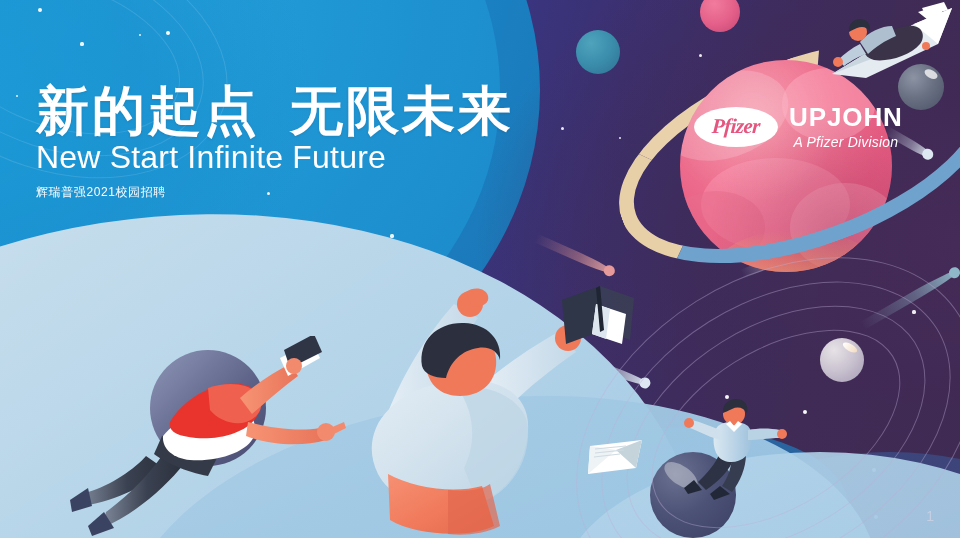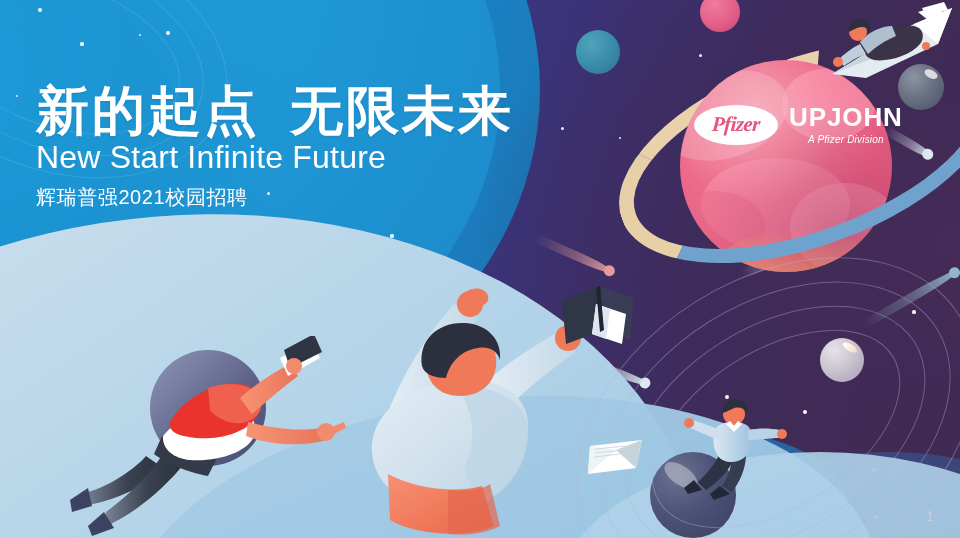--- a/index.html
+++ b/index.html
@@ -238,7 +238,7 @@
     color:#fff;font-weight:700;font-size:26px;letter-spacing:.9px;
   }
   .division{
-    color:#fff;font-style:italic;font-size:10px;letter-spacing:.2px;
+    color:#fff;font-style:italic;font-size:14px;letter-spacing:.2px;
     margin-top:5px;text-align:center;
   }
 

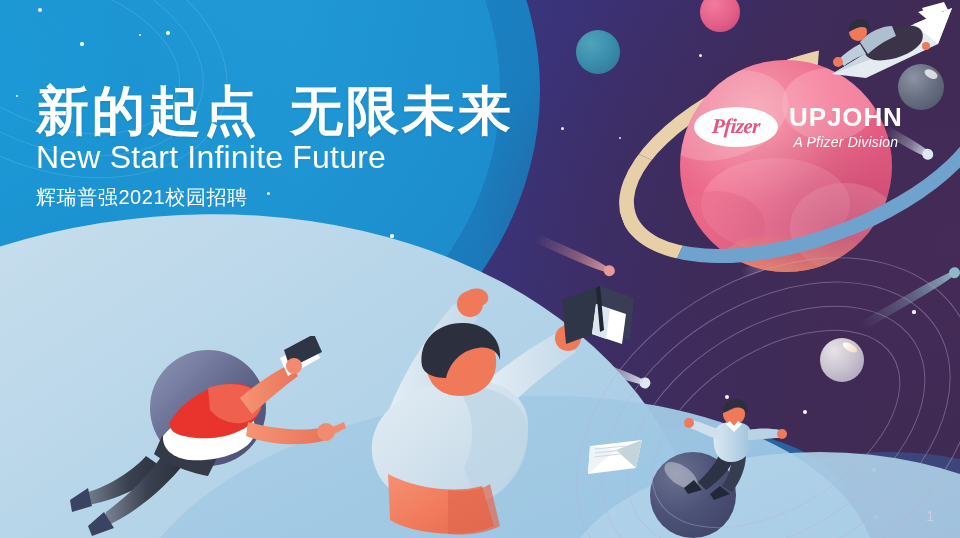--- a/index.html
+++ b/index.html
@@ -261,7 +261,7 @@
   }
   .h-sub{
     color:#fff;font-weight:400;
-    font-size:20px;letter-spacing:.6px;
+    font-size:12px;letter-spacing:.6px;
     margin-top:9px;
   }
 

